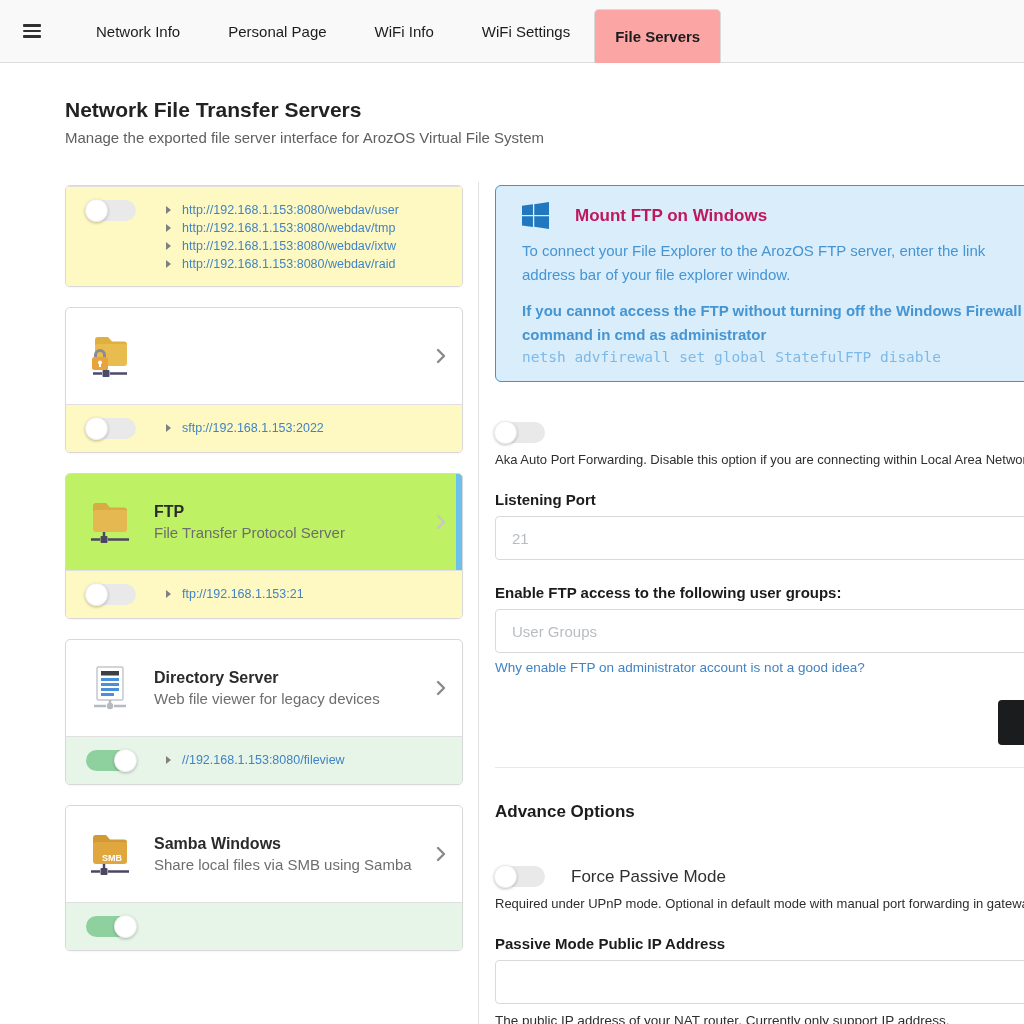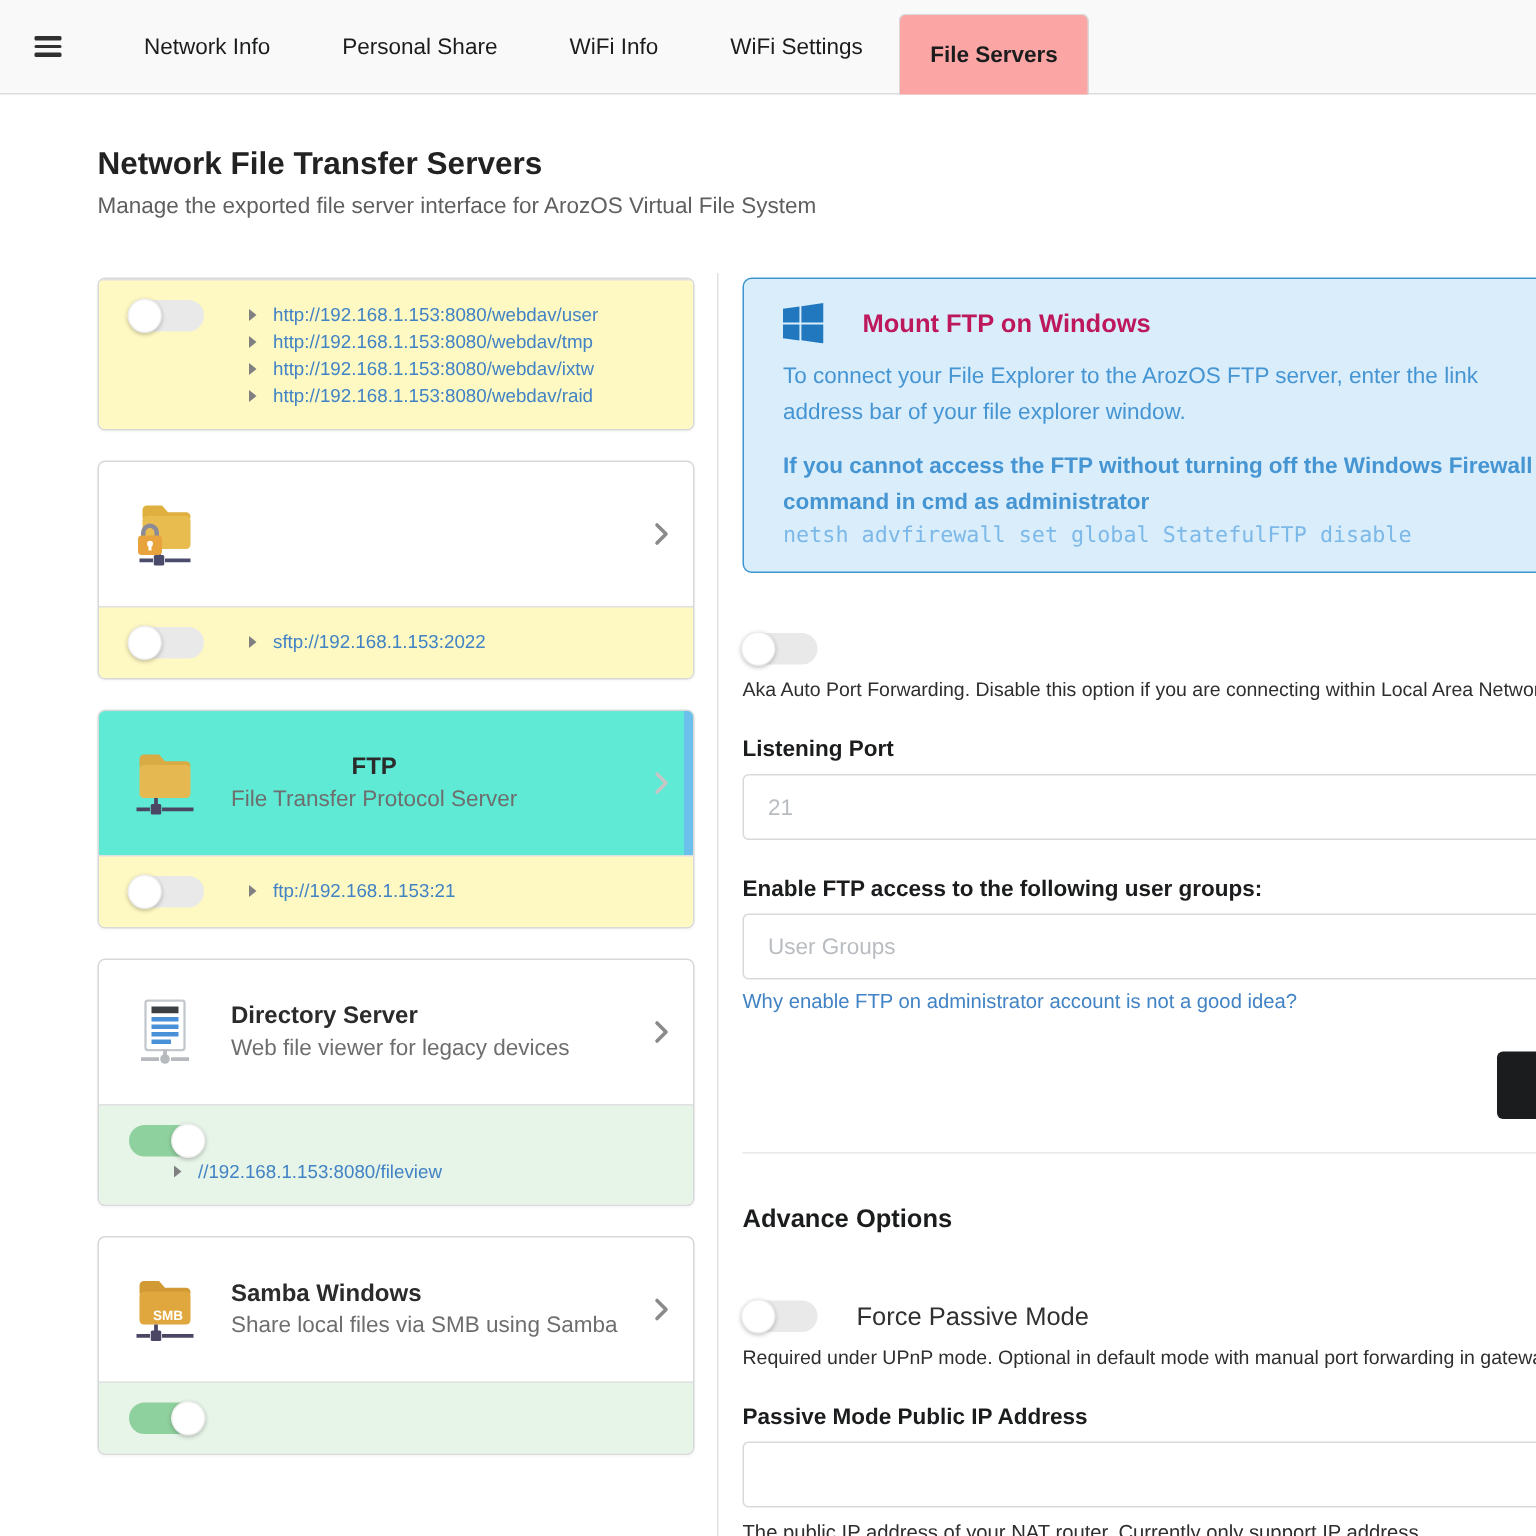--- a/index.html
+++ b/index.html
@@ -112,7 +112,7 @@
     </div>
   <div class="tabs">
     <div class="tab">Network Info</div>
-    <div class="tab">Personal Share</div>
+    <div class="tab">Personal Page</div>
     <div class="tab">WiFi Info</div>
     <div class="tab">WiFi Settings</div>
     <div class="tab active">File Servers</div>

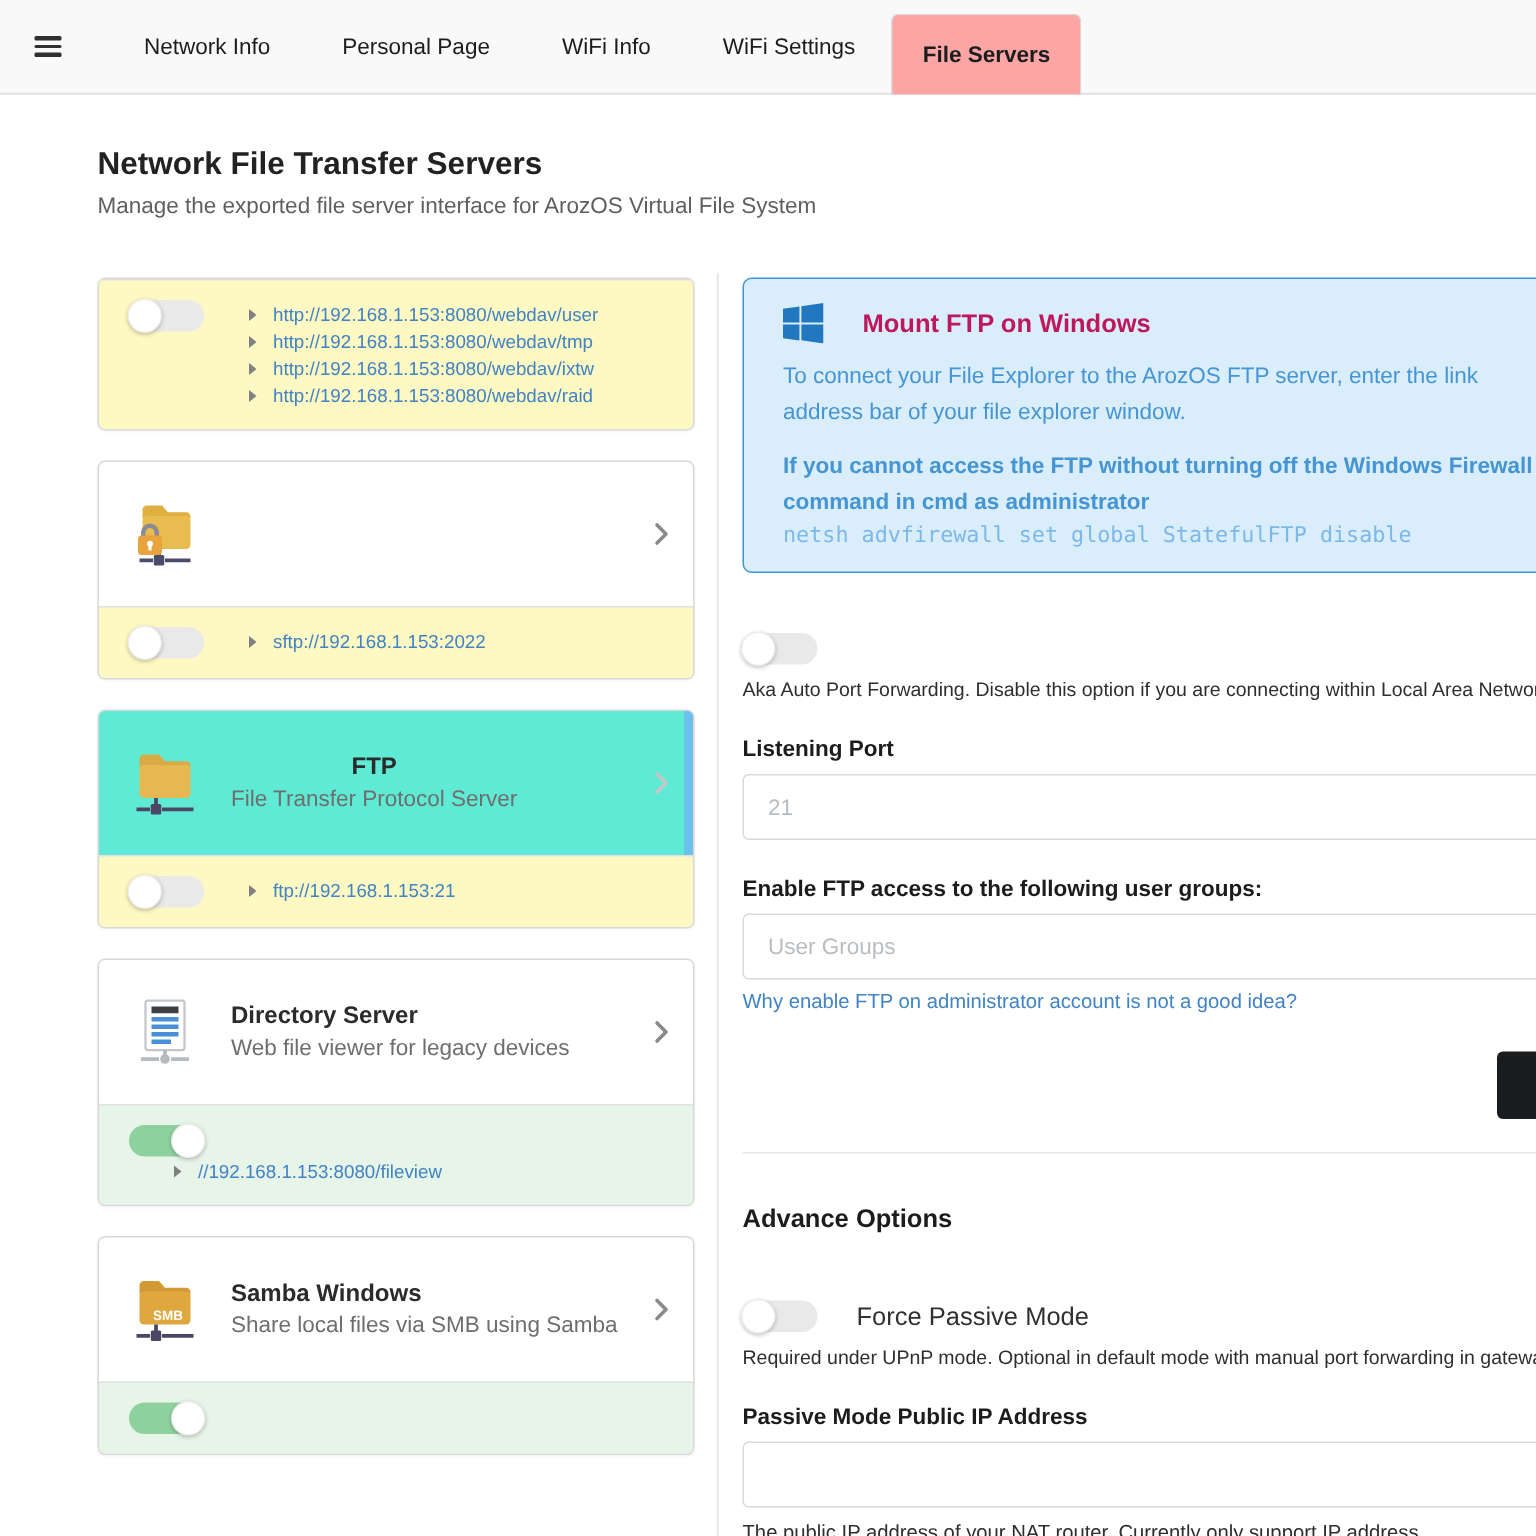--- a/index.html
+++ b/index.html
@@ -39,7 +39,7 @@
     box-shadow:0 1px 2px rgba(0,0,0,.04);overflow:hidden;margin-bottom:20px;
   }
   .card-main{position:relative;display:flex;align-items:center;height:96px;padding:0 40px 0 24px;cursor:pointer;}
-  .card.selected .card-main{background:#5eead4;text-align:center;}
+  .card.selected .card-main{background:#bef264;}
   .sel-bar{display:none;}
   .card.selected .sel-bar{display:block;position:absolute;right:0;top:0;bottom:0;width:6px;background:#6bc1ec;}
   .card-icon{width:40px;height:48px;flex:none;margin-right:24px;}

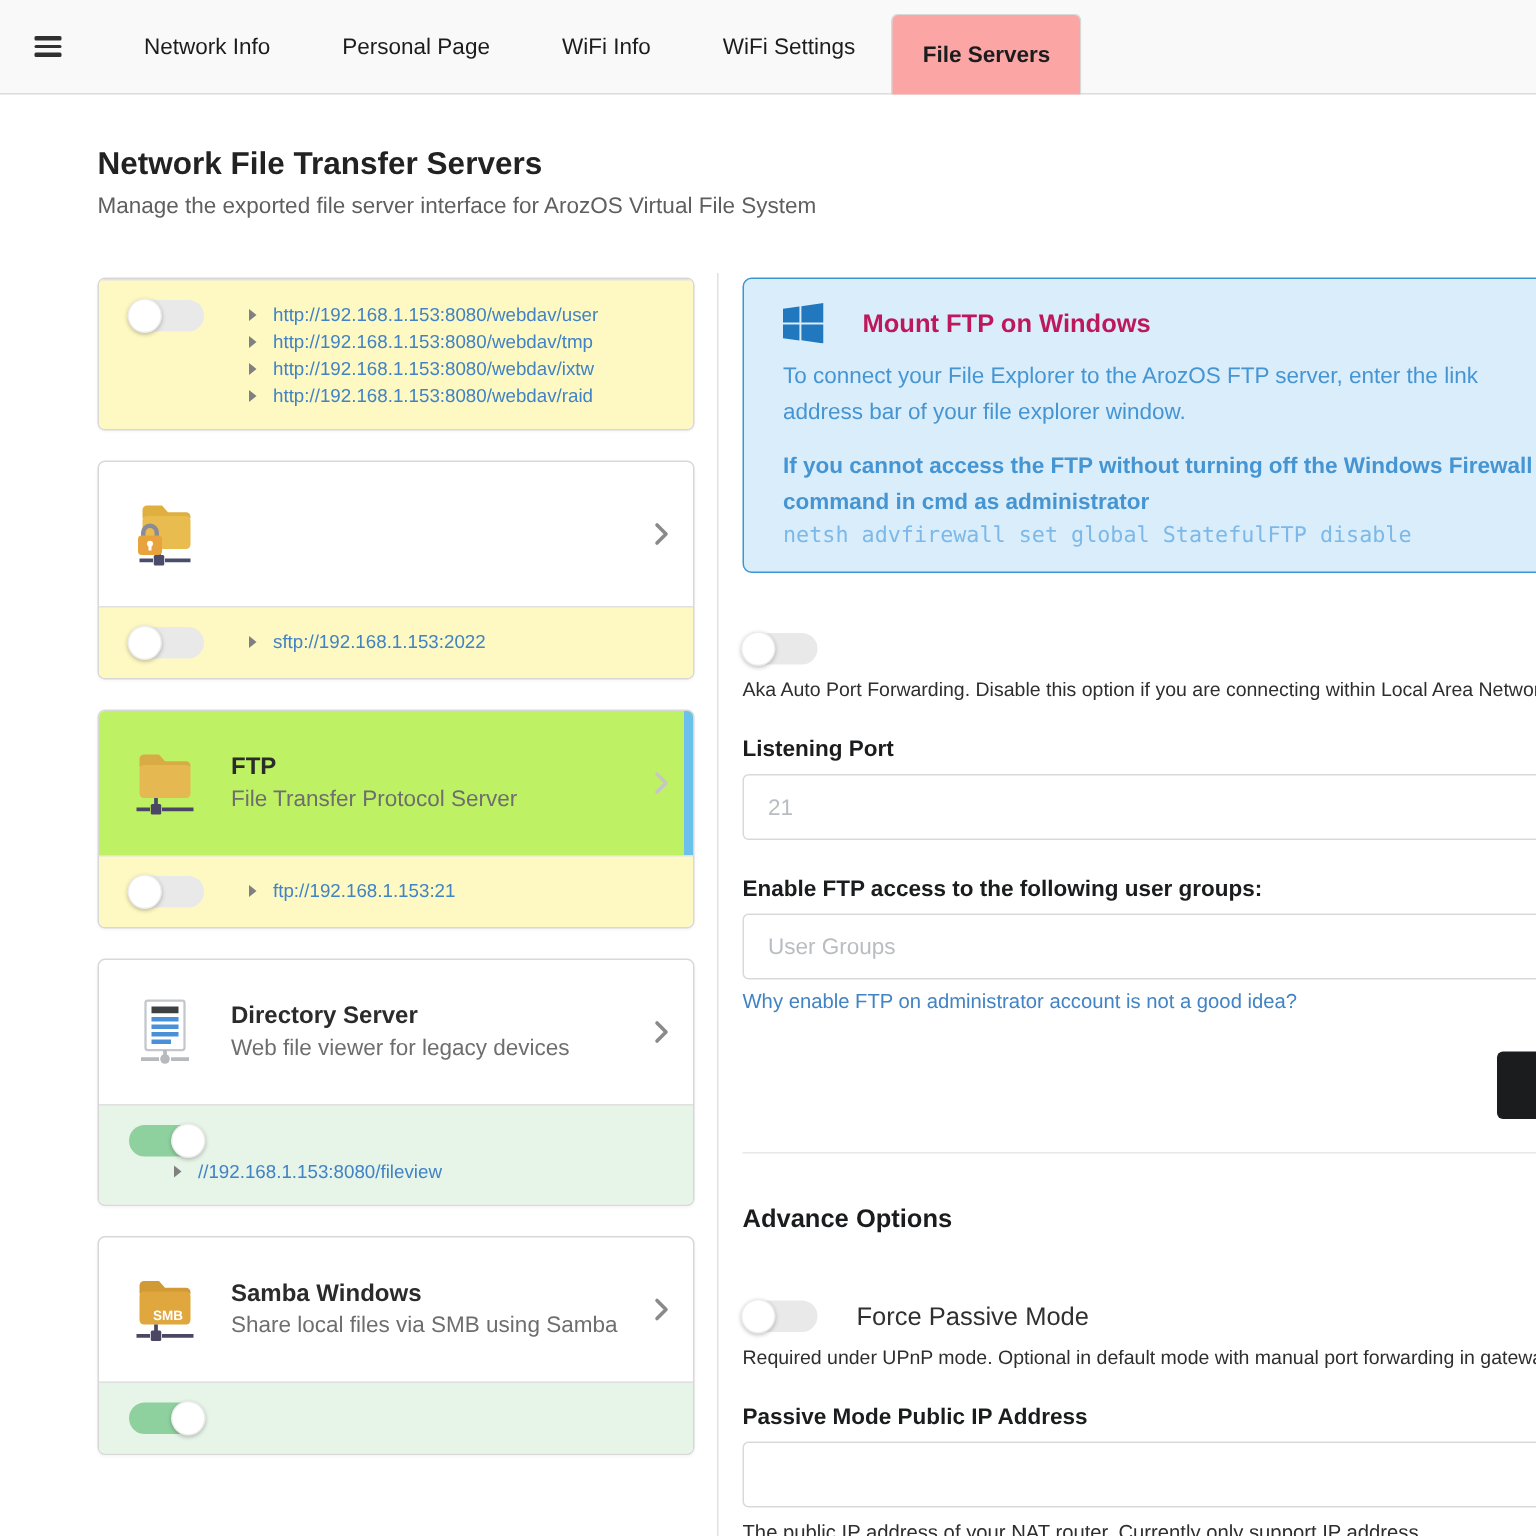--- a/index.html
+++ b/index.html
@@ -53,7 +53,7 @@
   }
   .card-footer.multi{padding:13px 0 13px 20px;}
   .card-footer.green{background:#e7f4e8;border-top-color:#dcead d;}
-  .card-footer.green{background:#e7f4e8;flex-direction:column;}
+  .card-footer.green{background:#e7f4e8;}
   .links{margin-left:30px;margin-top:1px;}
   .link-row{display:flex;align-items:center;height:18px;}
   .tri{width:0;height:0;border-left:5px solid #808080;border-top:4px solid transparent;border-bottom:4px solid transparent;margin-right:11px;flex:none;}

